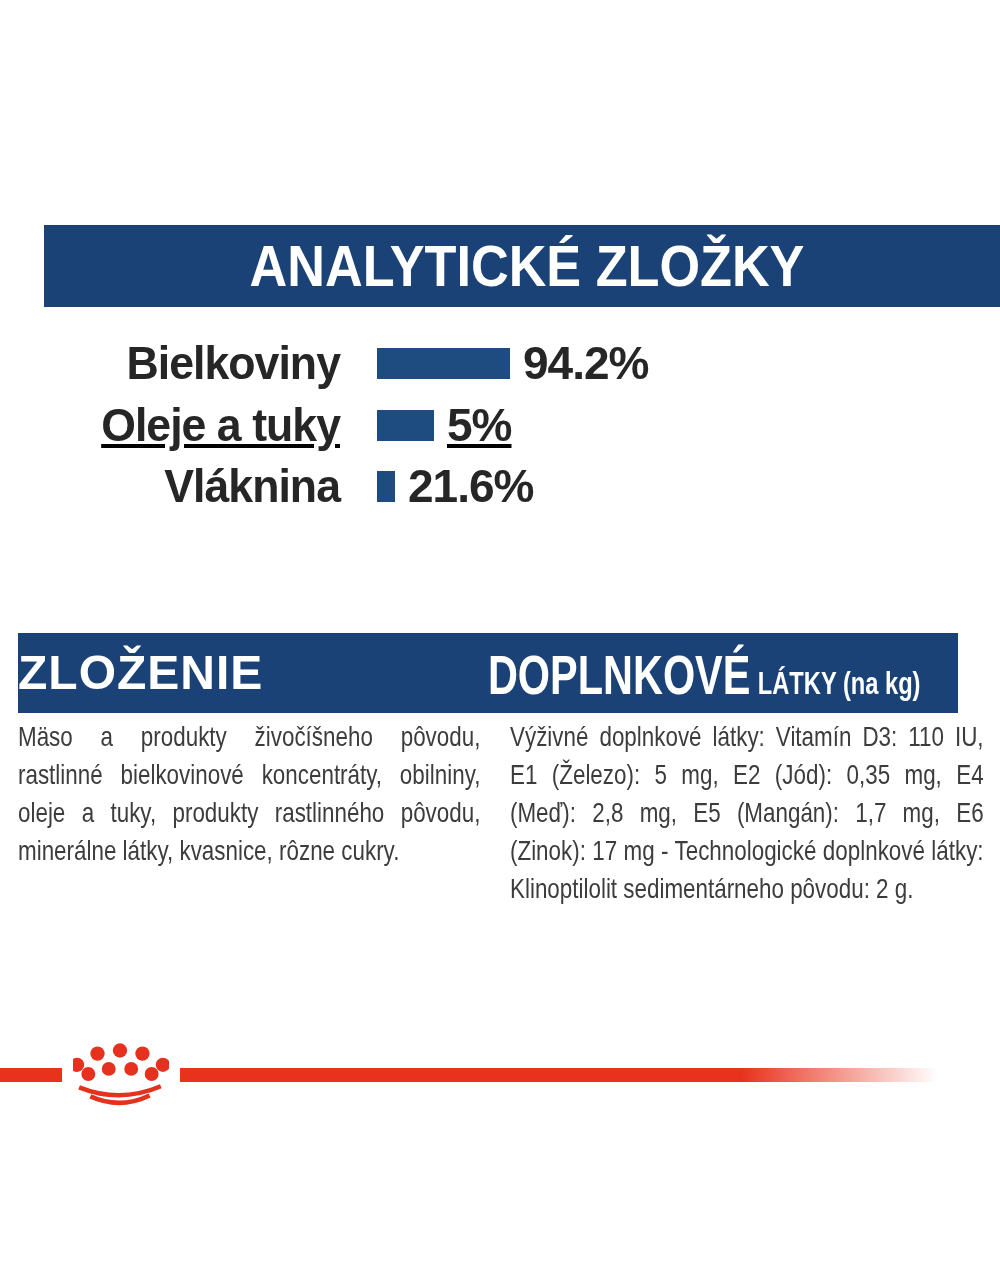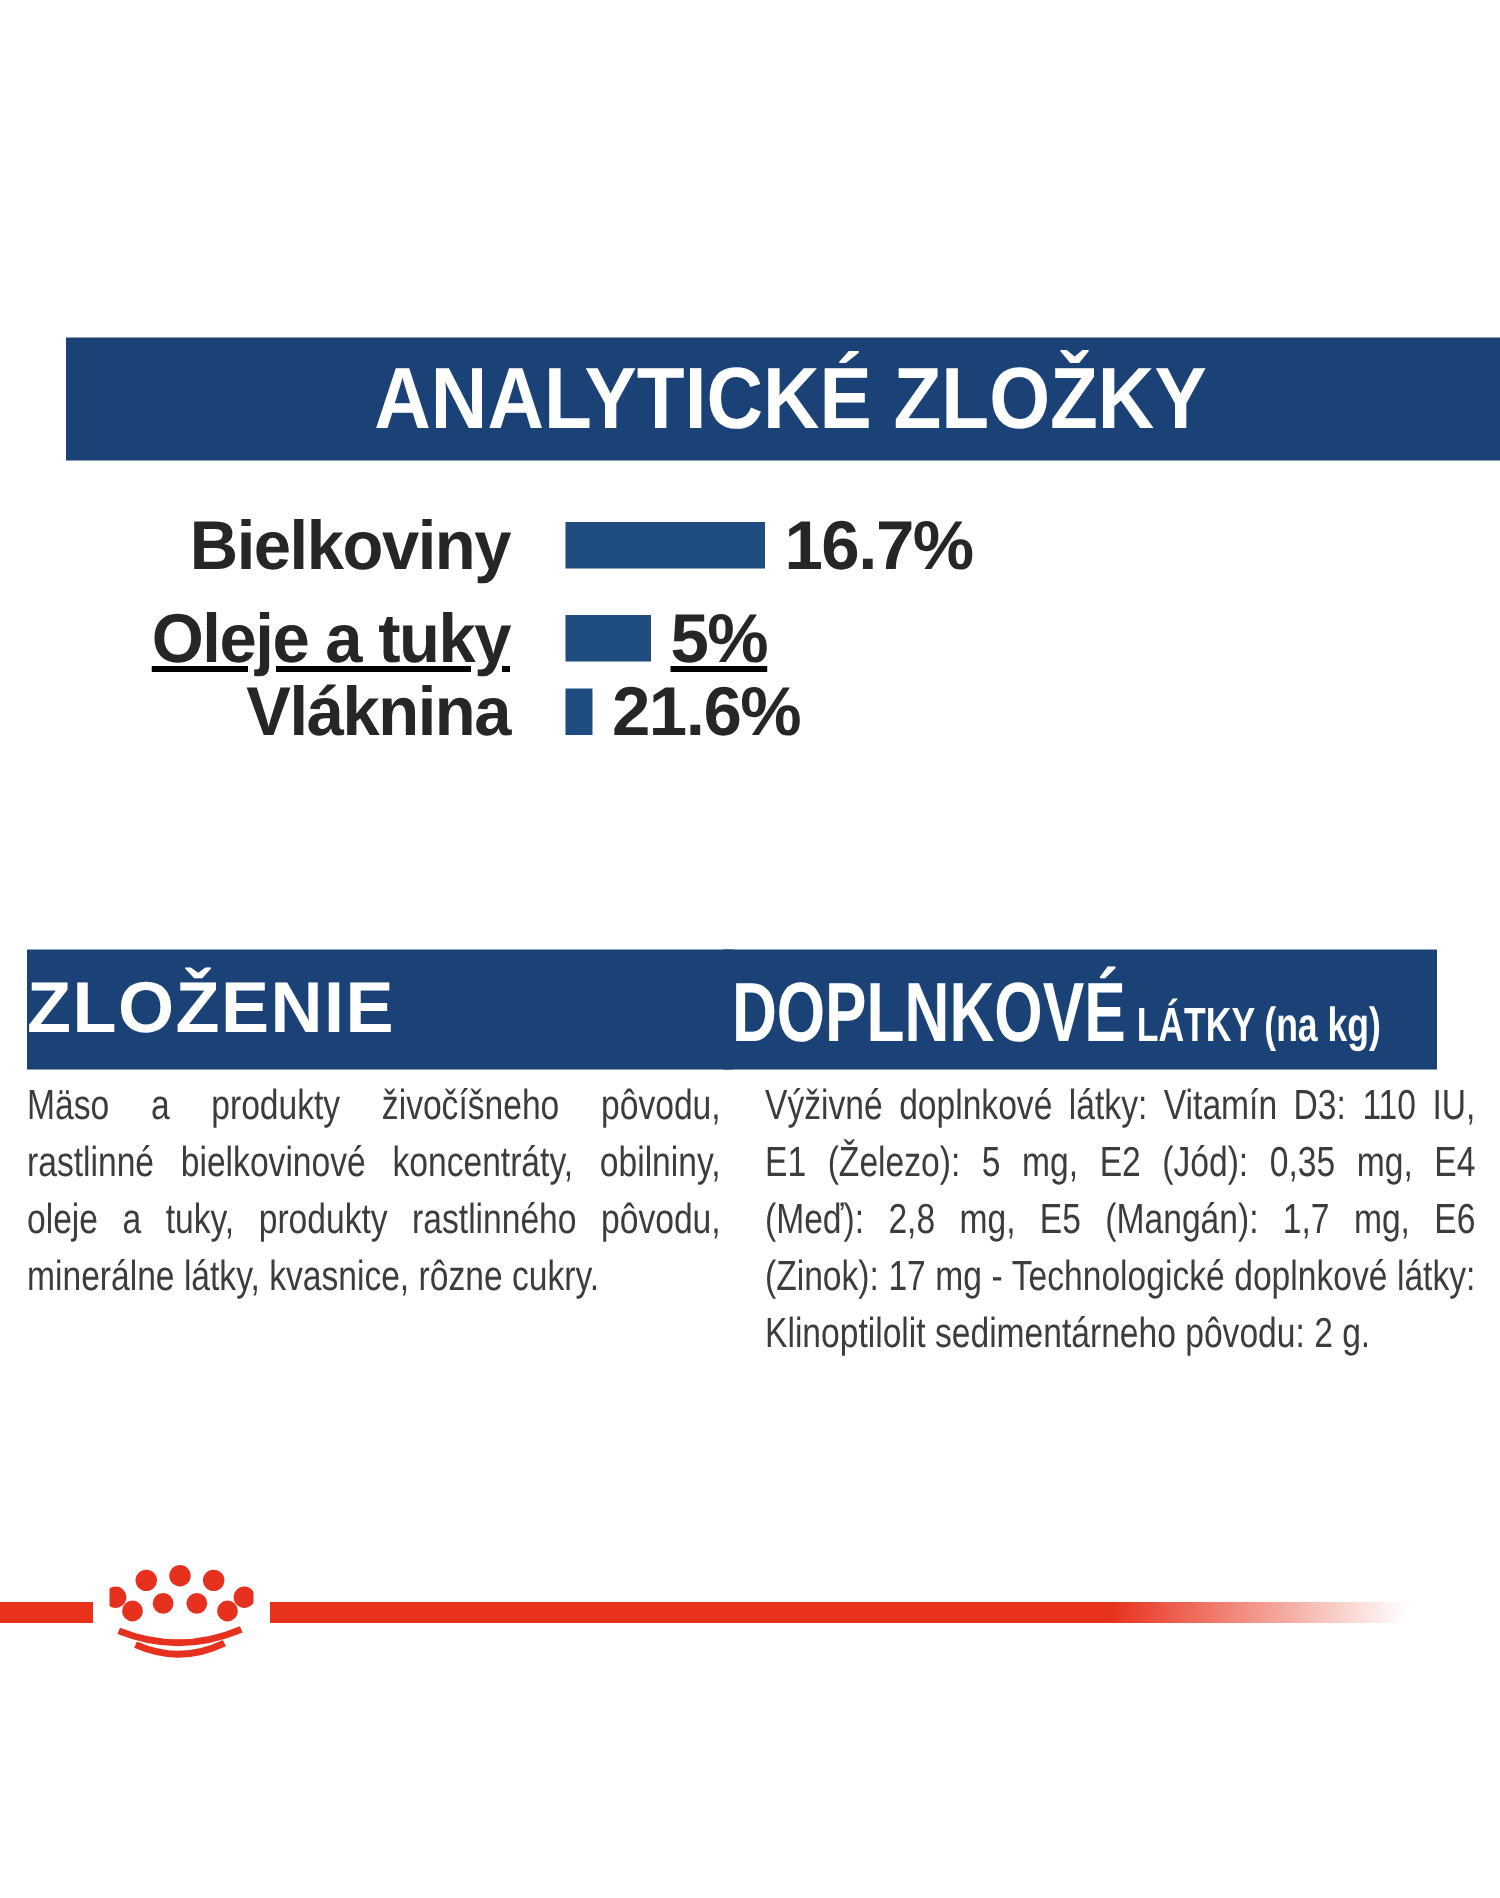--- a/index.html
+++ b/index.html
@@ -56,7 +56,7 @@
 <div class="abs chart-row" style="top:333px;">
   <span class="lbl">Bielkoviny</span>
   <div class="bar" style="width: 133px; background: rgb(31, 76, 128);"></div>
-  <span class="val">16.7%</span>
+  <span class="val">94.2%</span>
 </div>
 <div class="abs chart-row" style="top:395px;text-decoration:underline;">
   <span class="lbl">Oleje a tuky</span>

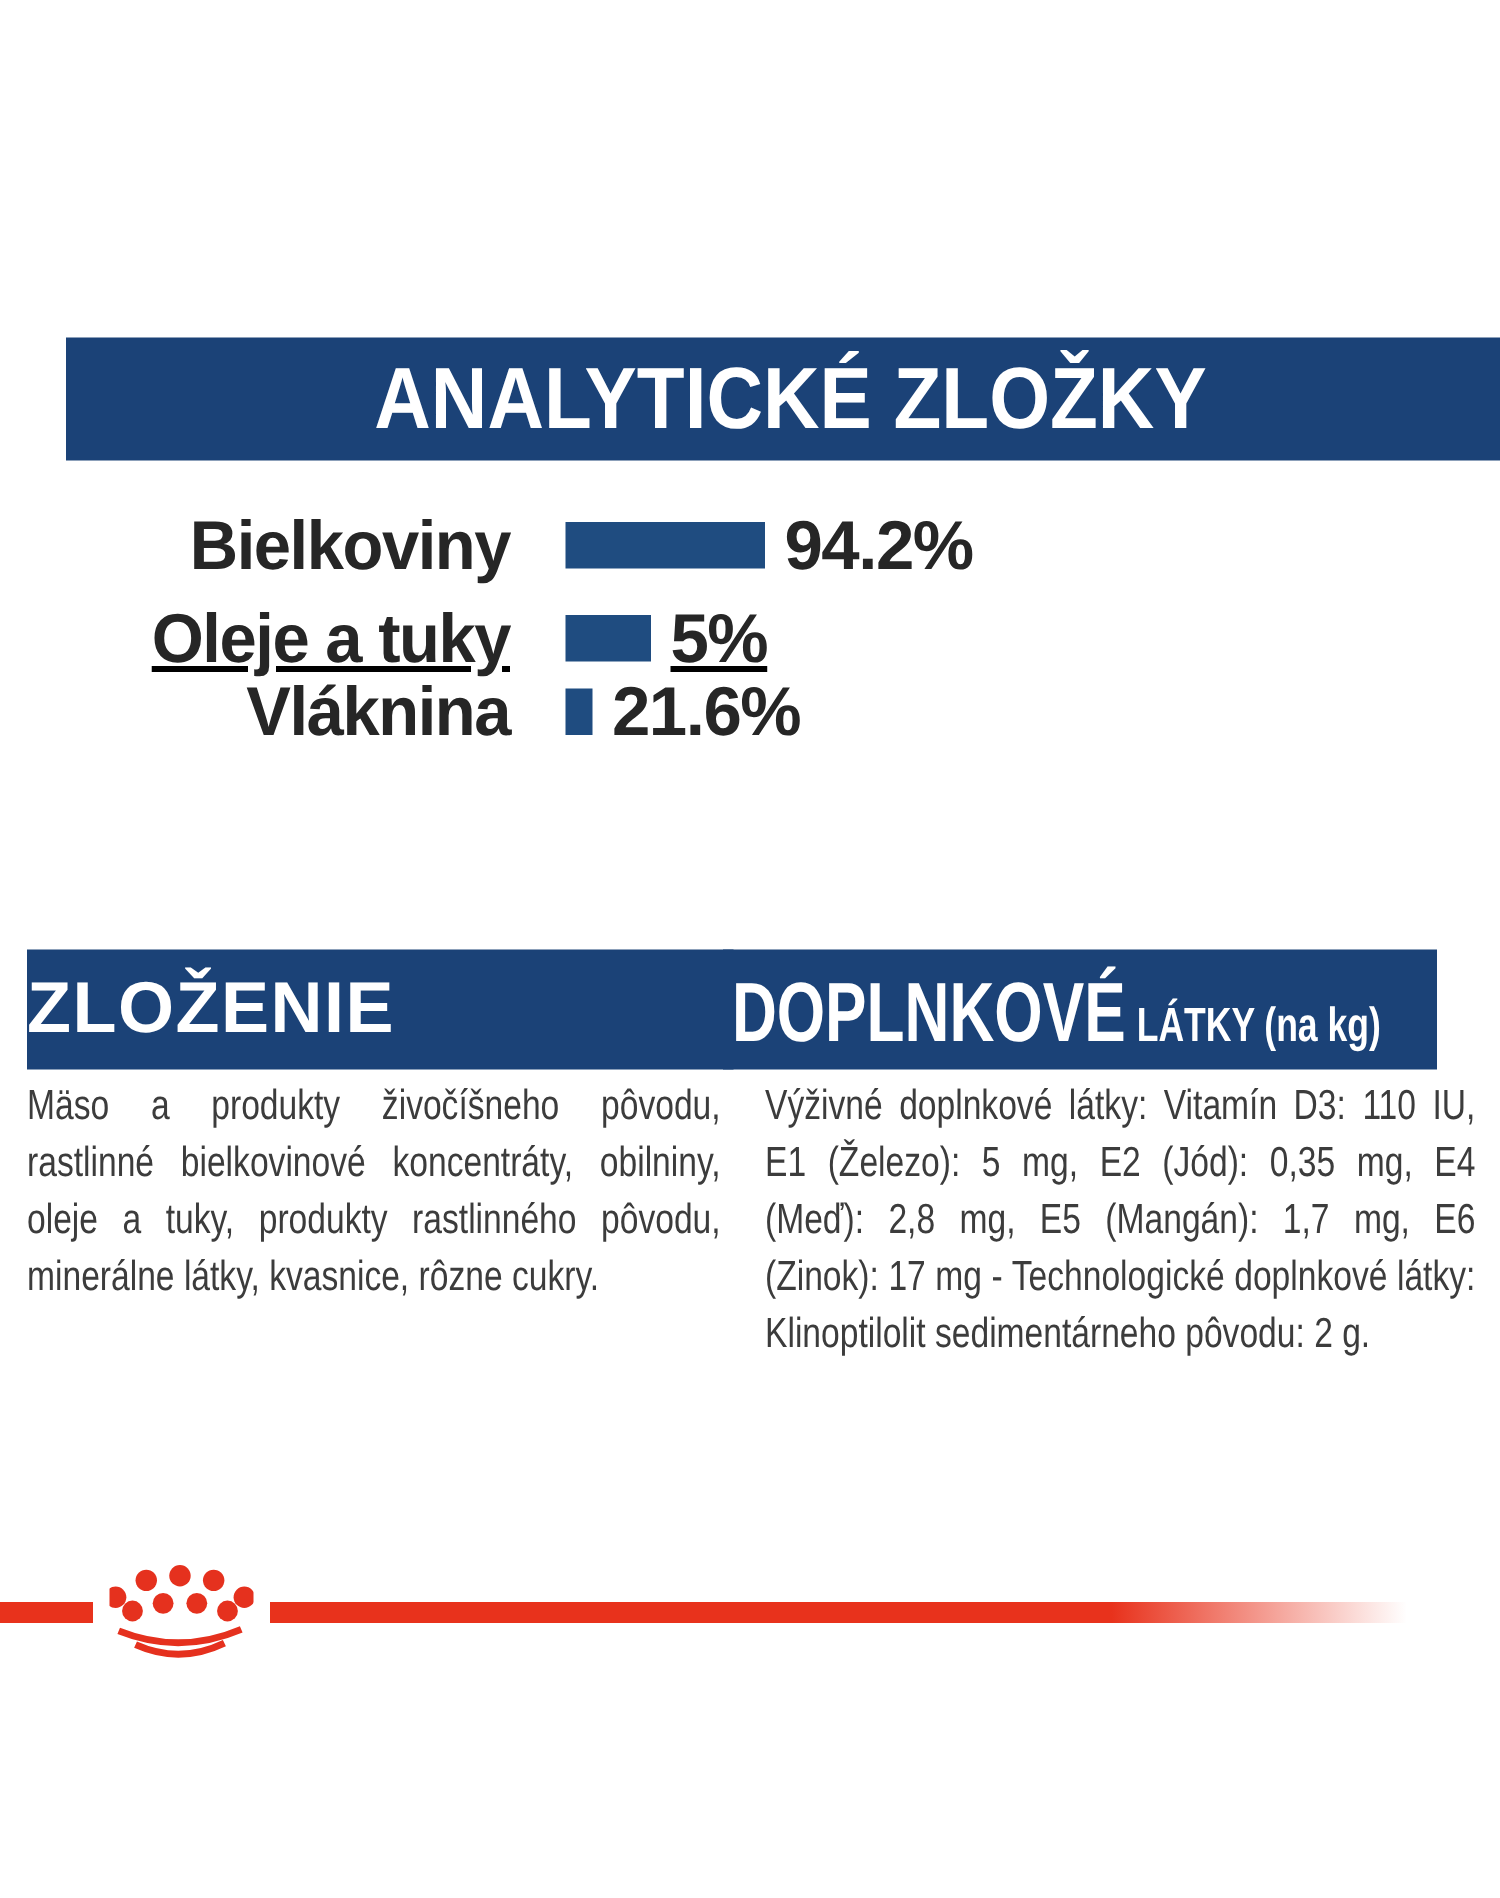--- a/index.html
+++ b/index.html
@@ -63,7 +63,7 @@
   <div class="bar" style="width: 57px; background: rgb(31, 76, 128);"></div>
   <span class="val">5%</span>
 </div>
-<div class="abs chart-row" style="top:444px;align-items:center;">
+<div class="abs chart-row" style="top:456px;align-items:center;">
   <span class="lbl">Vláknina</span>
   <div class="bar" style="width: 18px; background: rgb(31, 76, 128);"></div>
   <span class="val">21.6%</span>

